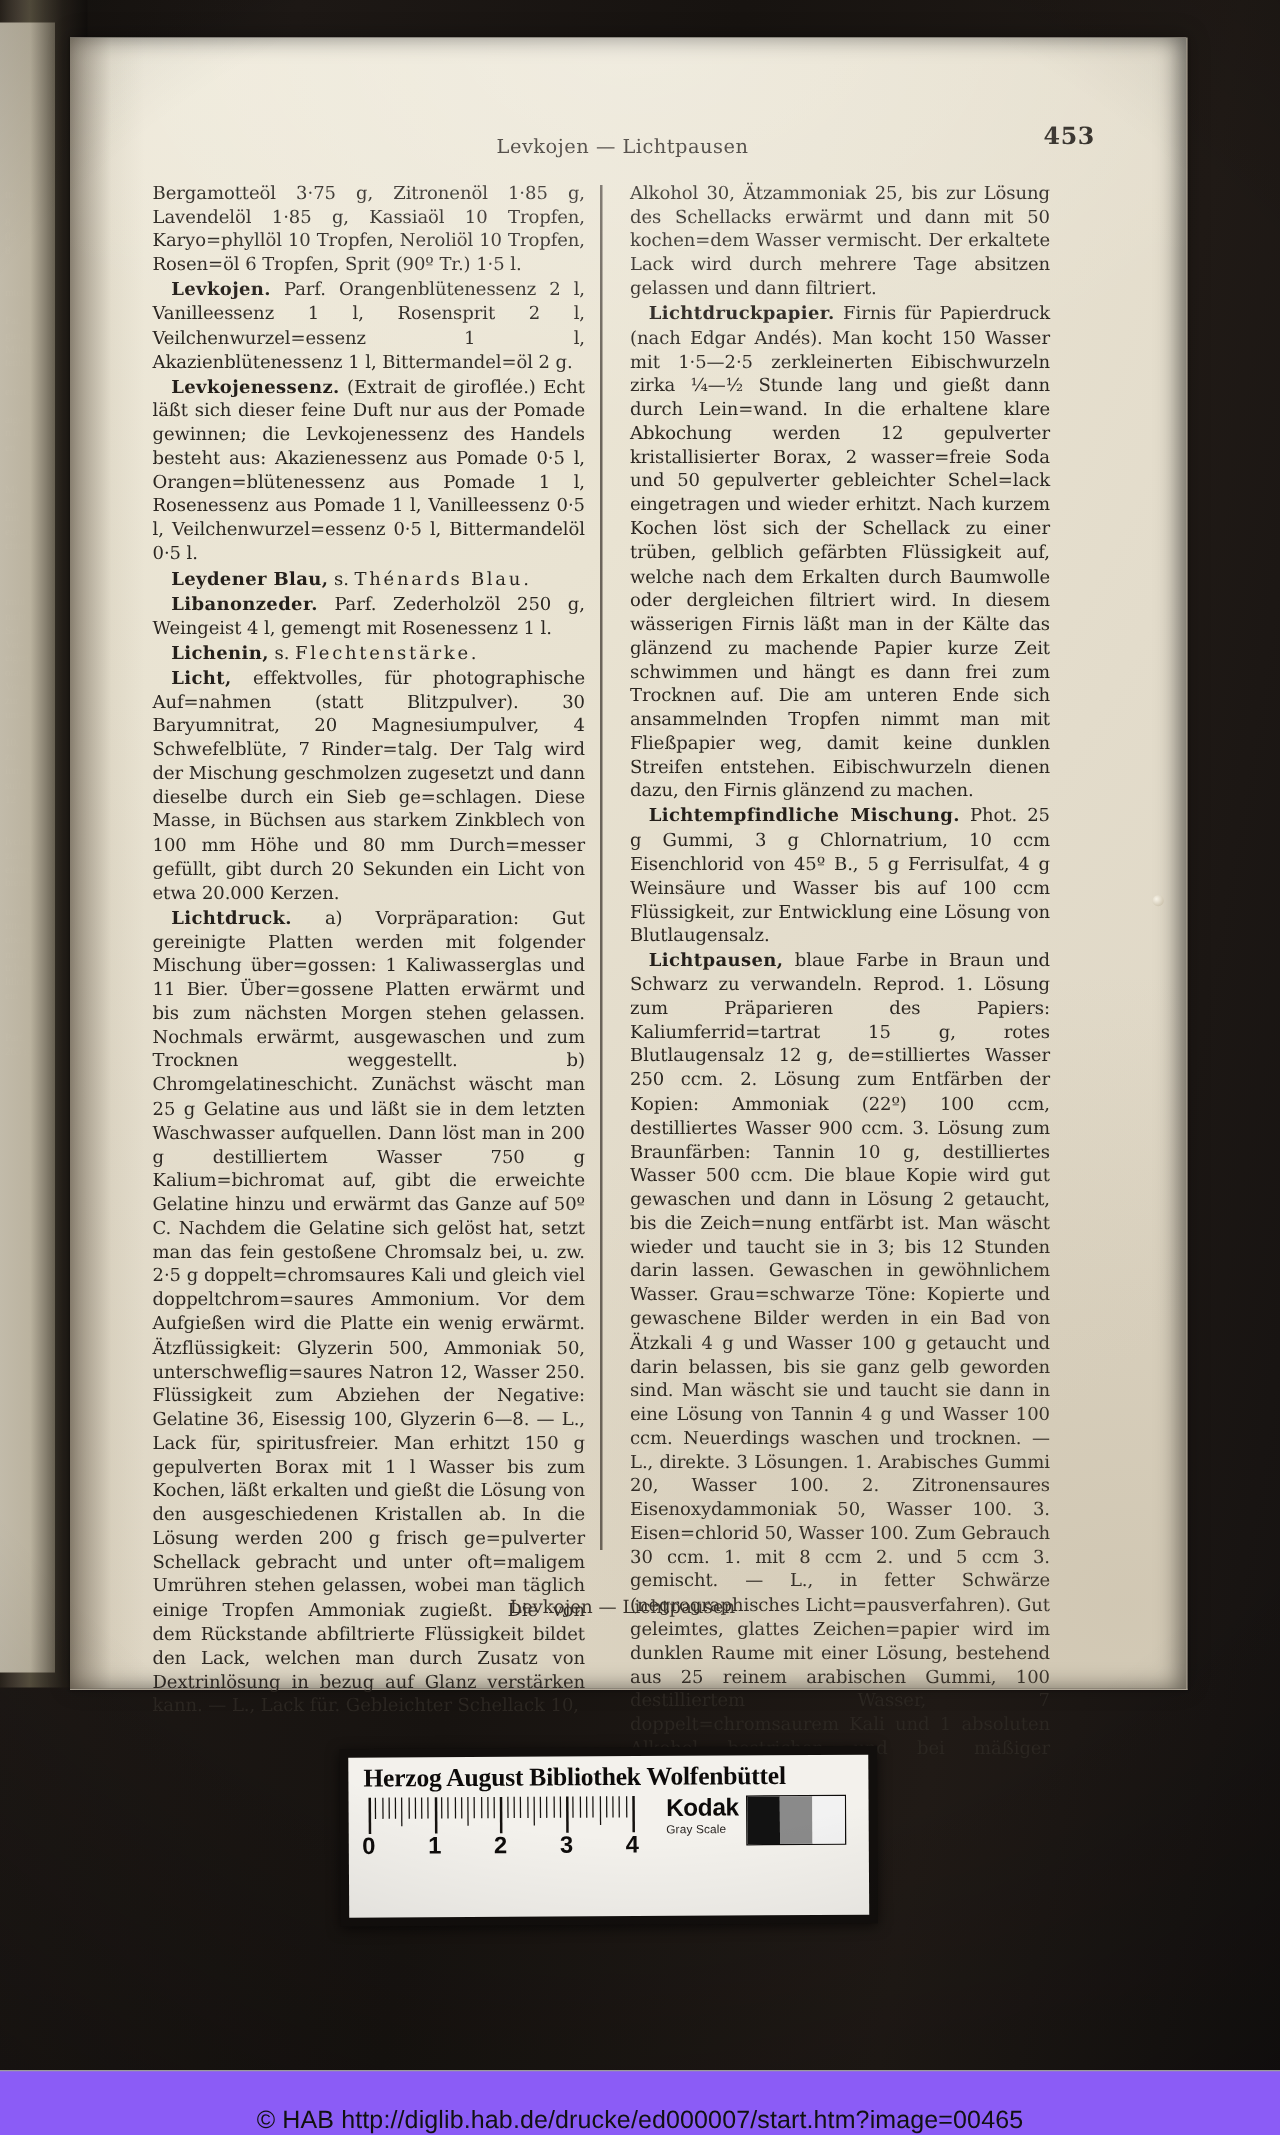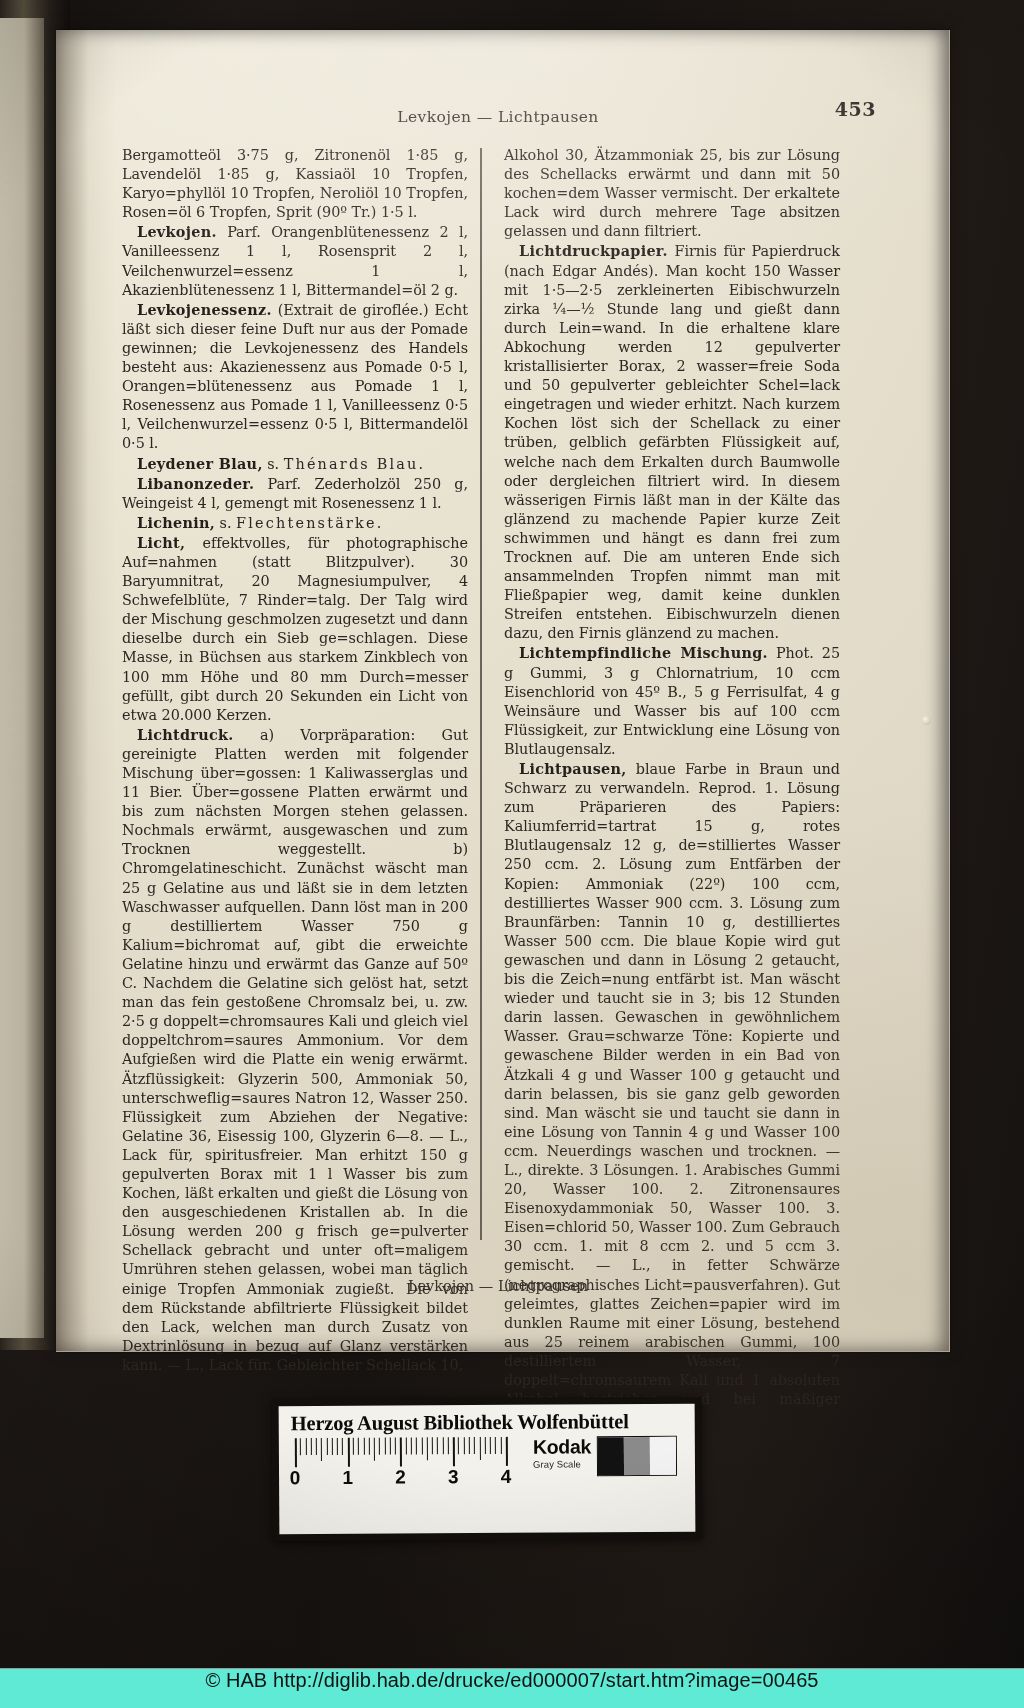--- a/index.html
+++ b/index.html
@@ -254,10 +254,10 @@
   #copyright-bar {
     position: absolute;
     left: 0; right: 0; bottom: 0;
-    height: 40px;
-    background: #5eead4;
-    display: flex;
-    align-items: flex-start;
+    height: 52px;
+    background: #8b5cf6;
+    display: flex;
+    align-items: flex-end;
     justify-content: center;
     border-top: 1px solid #9a9a9a;
   }

